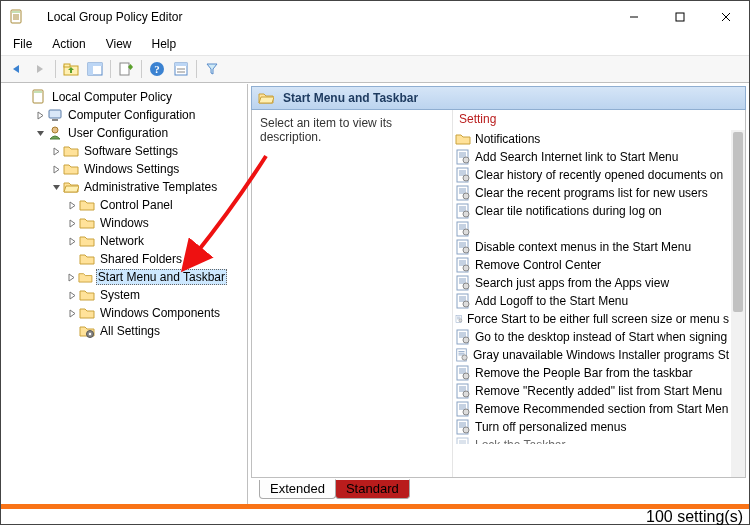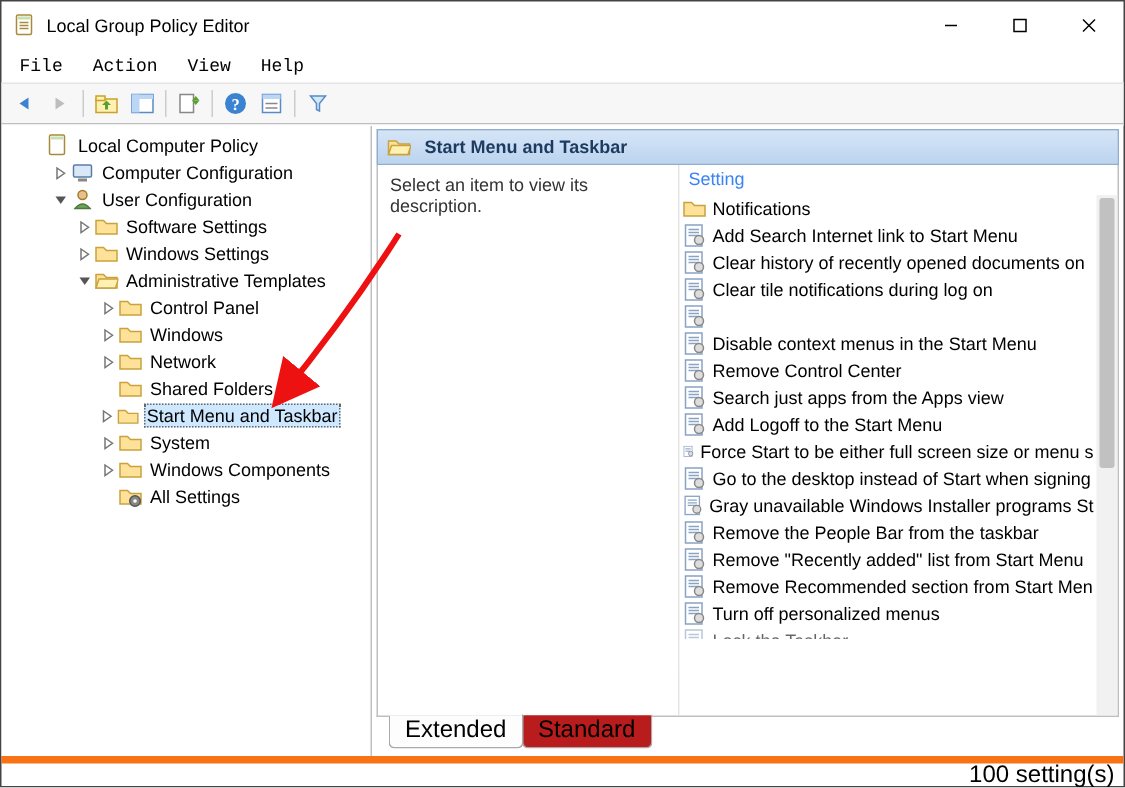--- a/index.html
+++ b/index.html
@@ -7,7 +7,7 @@
   .window { width: 750px; height: 525px; background: #fff; border: 1px solid #444; display: flex; flex-direction: column; position: relative; }
   .titlebar { height: 32px; display: flex; align-items: center; padding: 0 0 0 8px; }
   .titlebar .icon { width: 16px; height: 16px; margin-right: 6px; }
-  .titlebar .title { flex: 1; font-size: 12px; }
+  .titlebar .title { flex: 1; font-size: 12px; margin-left: 16px; }
   .win-controls { display: flex; }
   .win-btn { width: 46px; height: 32px; display: flex; align-items: center; justify-content: center; }
   .menubar { height: 22px; display: flex; align-items: center; padding: 0 4px; gap: 4px; }

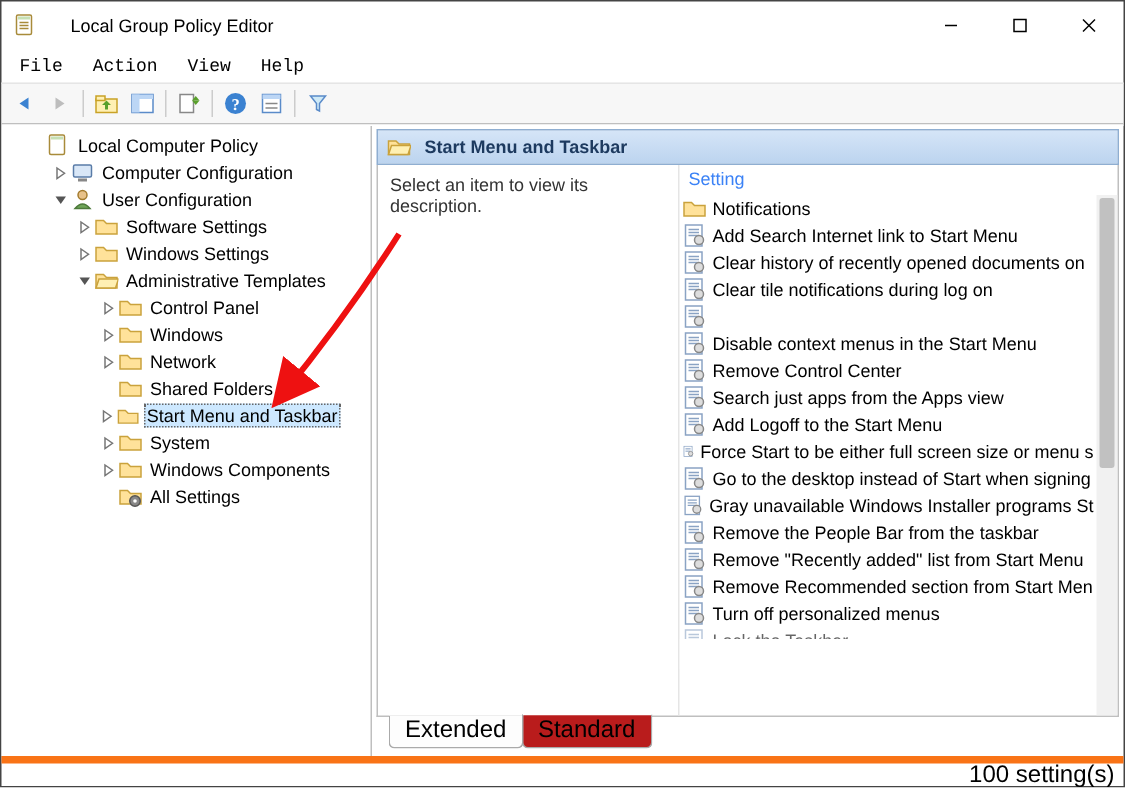--- a/index.html
+++ b/index.html
@@ -11,7 +11,7 @@
   .win-controls { display: flex; }
   .win-btn { width: 46px; height: 32px; display: flex; align-items: center; justify-content: center; }
   .menubar { height: 22px; display: flex; align-items: center; padding: 0 4px; gap: 4px; }
-  .menubar span { padding: 2px 8px; font-family: Liberation Mono, monospace; }
+  .menubar span { padding: 2px 8px; }
   .toolbar { height: 28px; border-top: 1px solid #e5e5e5; border-bottom: 1px solid #bfbfbf; display: flex; align-items: center; padding: 0 4px; gap: 2px; background: #f7f7f7; }
   .tbtn { width: 22px; height: 22px; display: flex; align-items: center; justify-content: center; border: 1px solid transparent; }
   .sep { width: 1px; height: 18px; background: #ccc; margin: 0 2px; }

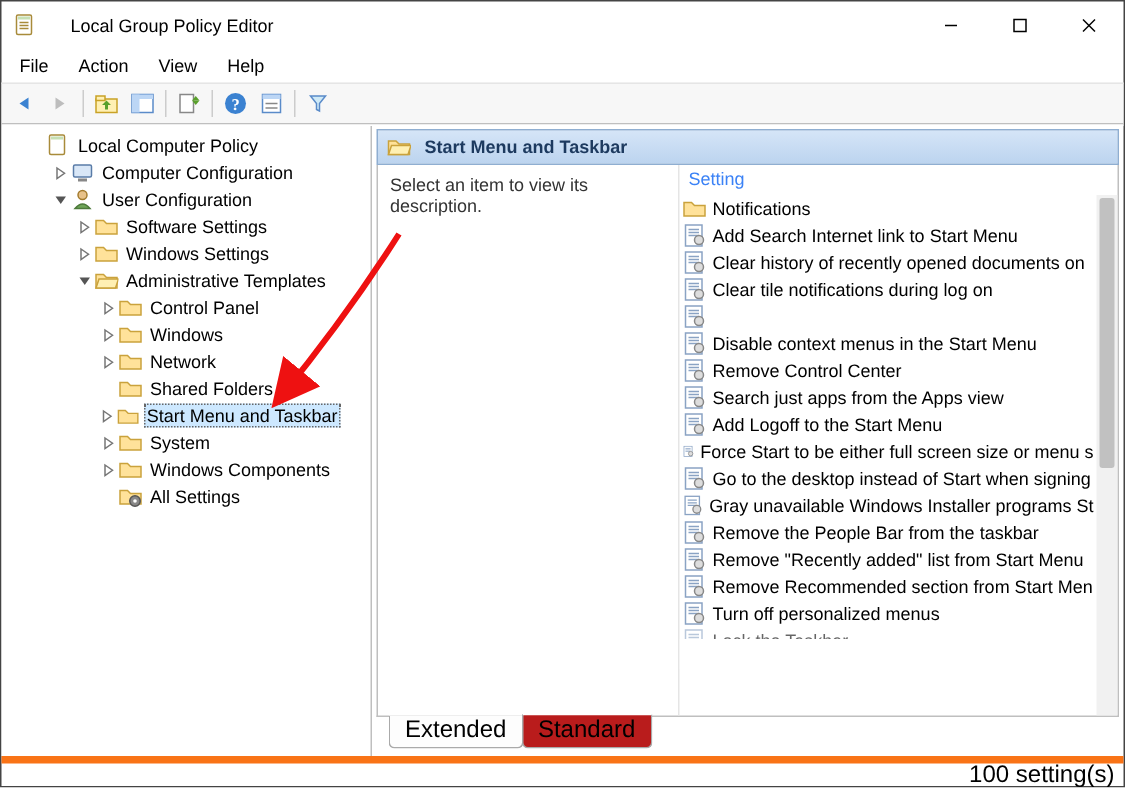--- a/index.html
+++ b/index.html
@@ -30,7 +30,7 @@
   .detailbody { flex: 1; display: flex; min-height: 0; margin: 0 3px; border: 1px solid #bfbfbf; border-top: none; }
   .desc { width: 200px; padding: 6px 8px; color: #333; }
   .settingswrap { flex: 1; display: flex; flex-direction: column; min-width: 0; border-left: 1px solid #e5e5e5; position: relative; }
-  .colhead { height: 20px; padding: 2px 6px; color: #3b82f6; }
+  .colhead { height: 20px; padding: 2px 6px; color: #b91c1c; }
   .settings { flex: 1; overflow: hidden; position: relative; }
   .settings-inner { position: absolute; inset: 0 14px 0 0; overflow: hidden; }
   .srow { display: flex; align-items: center; height: 18px; padding: 0 2px; white-space: nowrap; }

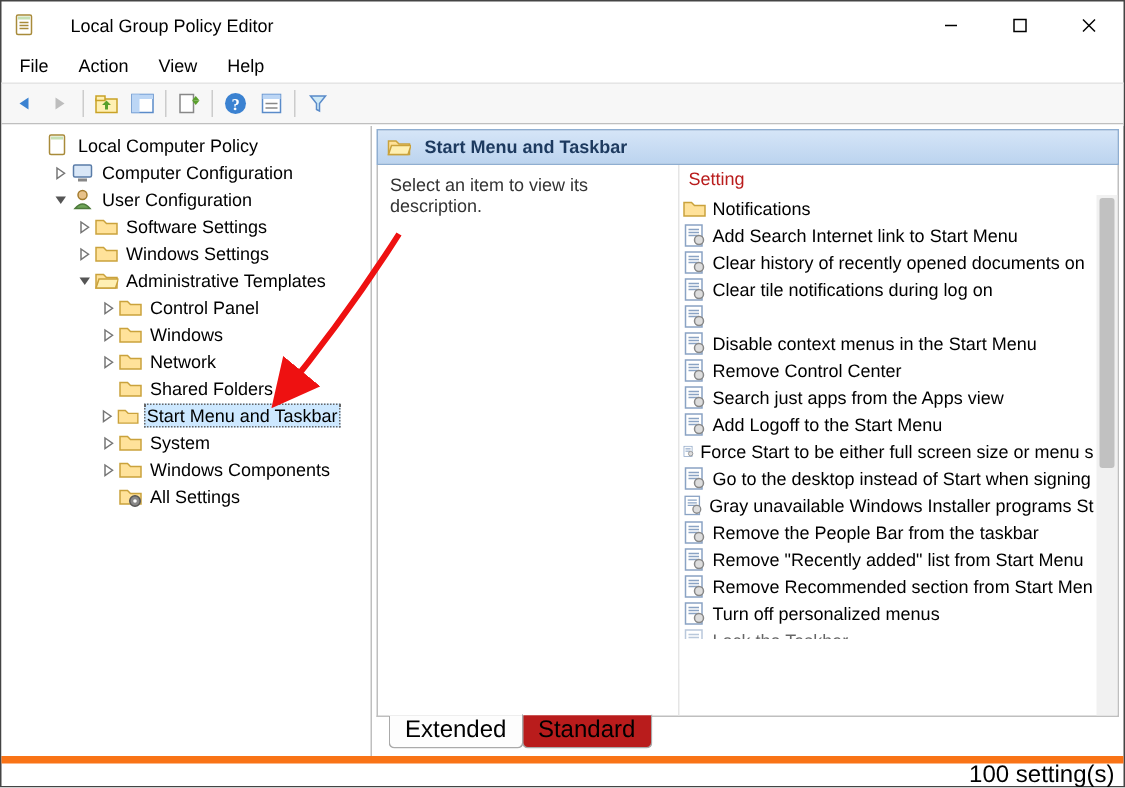--- a/index.html
+++ b/index.html
@@ -397,6 +397,18 @@
                       <circle cx="11" cy="11" r="3" fill="#ddd" stroke="#888"></circle>
                     </svg>
                   </span>
+                  <span>Clear the recent programs list for new users</span>
+                </div>
+                <div class="srow">
+                  <span class="ic">
+                    <svg viewBox="0 0 16 16">
+                      <rect x="2" y="1" width="11" height="14" fill="#fff" stroke="#8aa3c4"></rect>
+                      <line x1="4" y1="4" x2="11" y2="4" stroke="#8aa3c4"></line>
+                      <line x1="4" y1="6" x2="11" y2="6" stroke="#8aa3c4"></line>
+                      <line x1="4" y1="8" x2="11" y2="8" stroke="#8aa3c4"></line>
+                      <circle cx="11" cy="11" r="3" fill="#ddd" stroke="#888"></circle>
+                    </svg>
+                  </span>
                   <span>Clear tile notifications during log on</span>
                 </div>
                 <div class="srow">

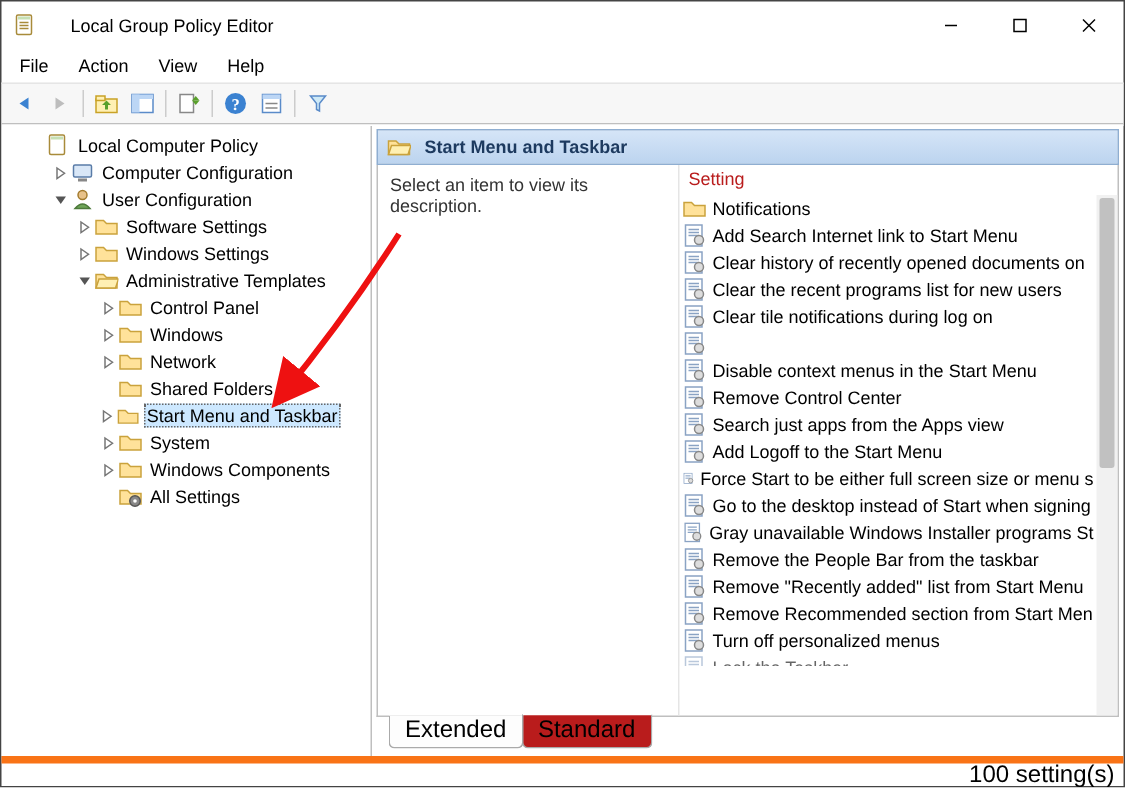--- a/index.html
+++ b/index.html
@@ -38,7 +38,7 @@
   .vscroll { position: absolute; right: 0; top: 0; bottom: 0; width: 14px; background: #f1f1f1; }
   .vscroll .thumb { position: absolute; left: 2px; right: 2px; top: 2px; height: 180px; background: #c1c1c1; border-radius: 2px; }
   .tabstrip { height: 22px; display: flex; align-items: flex-end; padding: 0 8px; margin: 0 3px 4px; }
-  .tab { border: 1px solid #aaa; border-top: none; border-radius: 0 0 4px 4px; padding: 1px 10px 2px; margin-right: -1px; background: #fdfdfd; font-size: 16px; position: relative; top: -1px; }
+  .tab { border: 1px solid #aaa; border-top: none; border-radius: 0 0 4px 4px; padding: 1px 10px 2px; margin-right: -1px; background: #fdfdfd; font-size: 13px; position: relative; top: -1px; }
   .tab.active { background: #b91c1c; font-weight: 400; border-top: 1px solid #fff; z-index: 1; }
   .statusbar { height: 20px; border-top: 5px solid #f97316; display: flex; align-items: center; padding: 0 6px; font-size: 16px; justify-content: flex-end; }
   .arrow { position: absolute; left: 170px; top: 150px; pointer-events: none; z-index: 50; }

